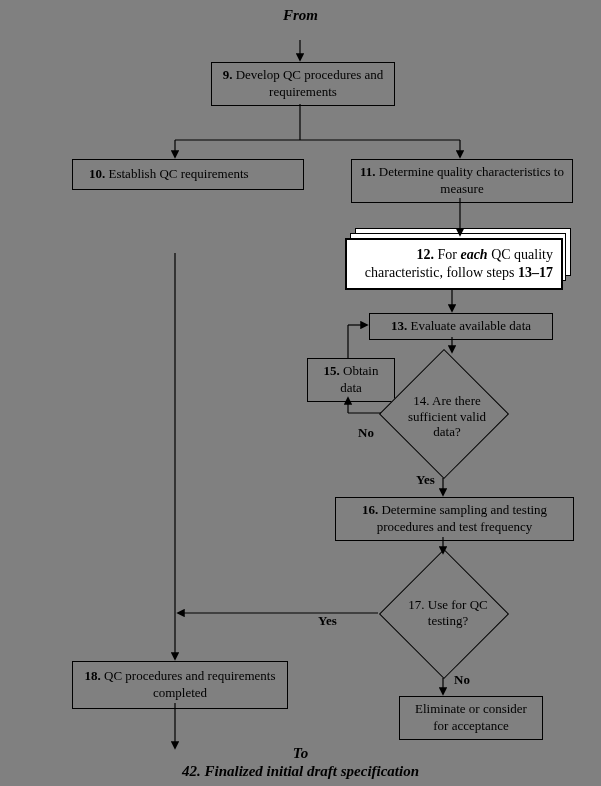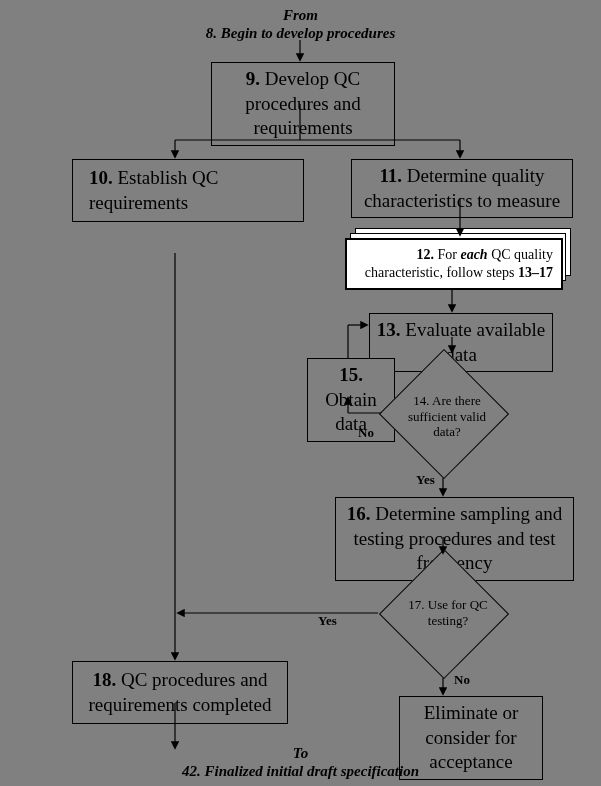--- a/index.html
+++ b/index.html
@@ -21,7 +21,6 @@
 
 <div class="header">
   <span>From</span><br>
-  <span>8. Begin to develop procedures</span>
 </div>
 
 <div class="box" style="left:211px;top:62px;width:170px">

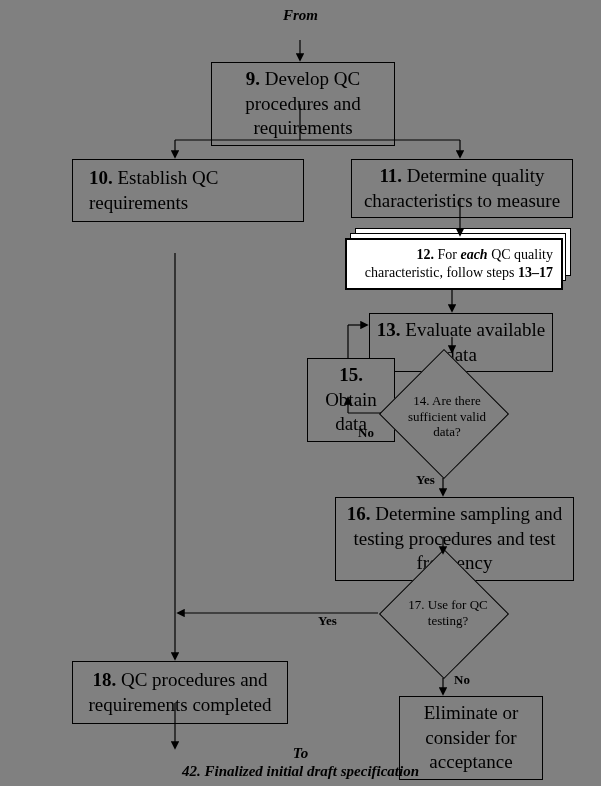--- a/index.html
+++ b/index.html
@@ -4,7 +4,7 @@
 <style>
 body{margin:0;padding:0;background:#808080;font-family:"Times New Roman",serif;width:601px;height:786px;position:relative;overflow:hidden}
 .header{position:absolute;top:6px;left:0;right:0;text-align:center;font-weight:bold;font-style:italic;font-size:15px;line-height:1.2}
-.box{position:absolute;border:1px solid #000;background:#808080;padding:4px 6px;font-size:19px;text-align:center;line-height:1.3}
+.box{position:absolute;border:1px solid #000;background:#808080;padding:4px 6px;font-size:13px;text-align:center;line-height:1.3}
 .box .num{font-weight:bold}
 .stack{position:absolute;border:1px solid #000;background:#fff}
 .stackbox{position:absolute;border:2px solid #000;background:#fff;padding:6px 8px;font-size:14px;text-align:right;line-height:1.3}

